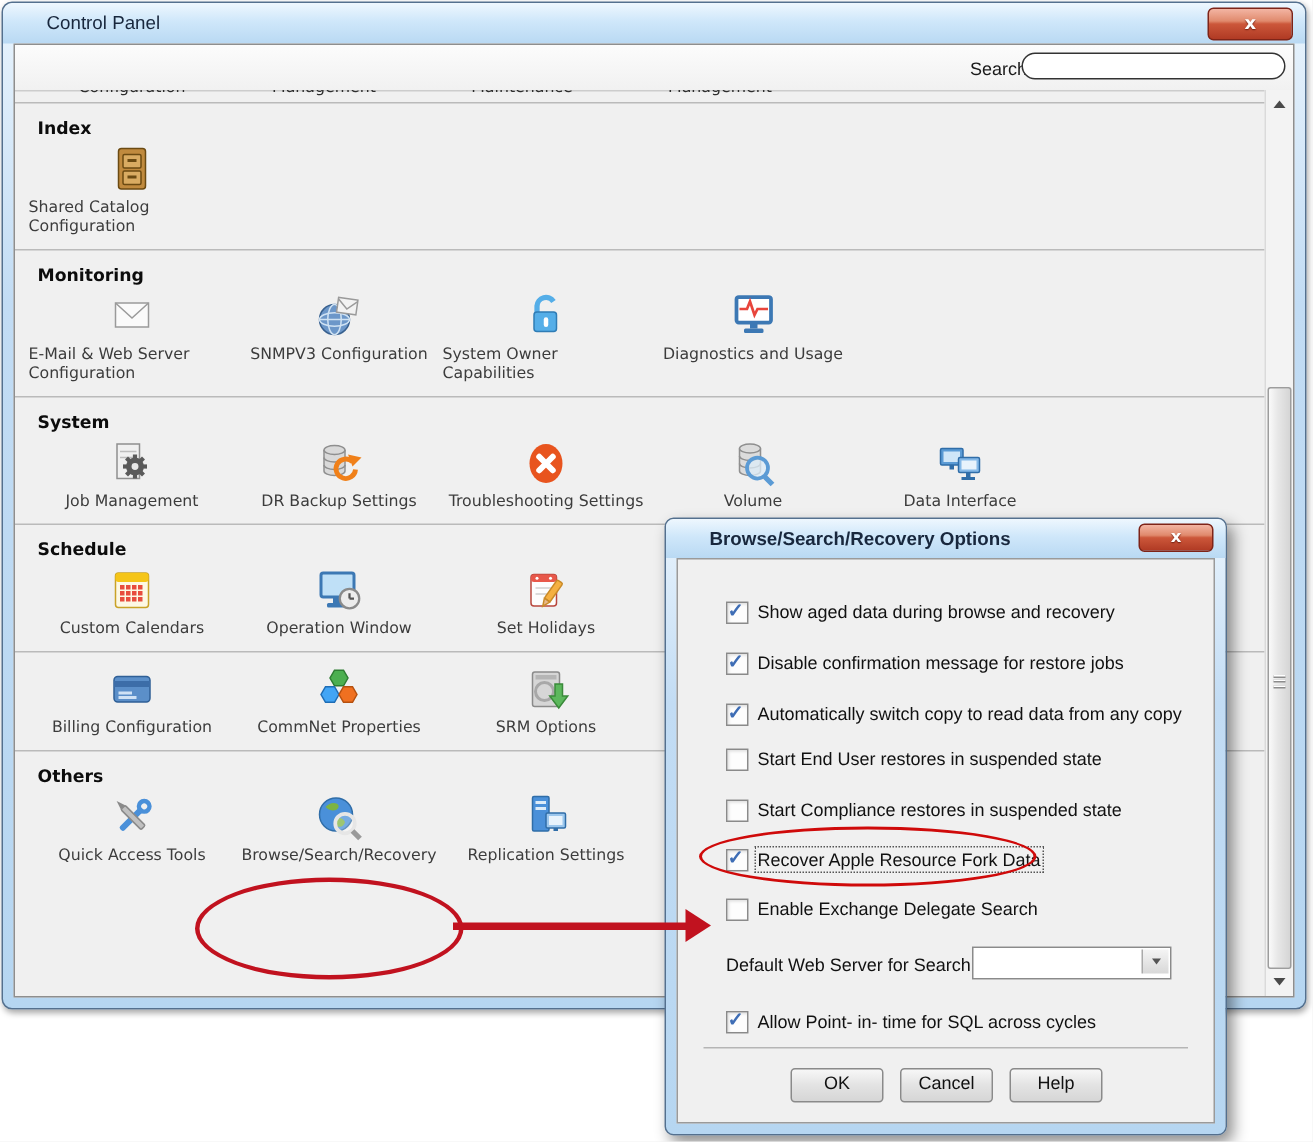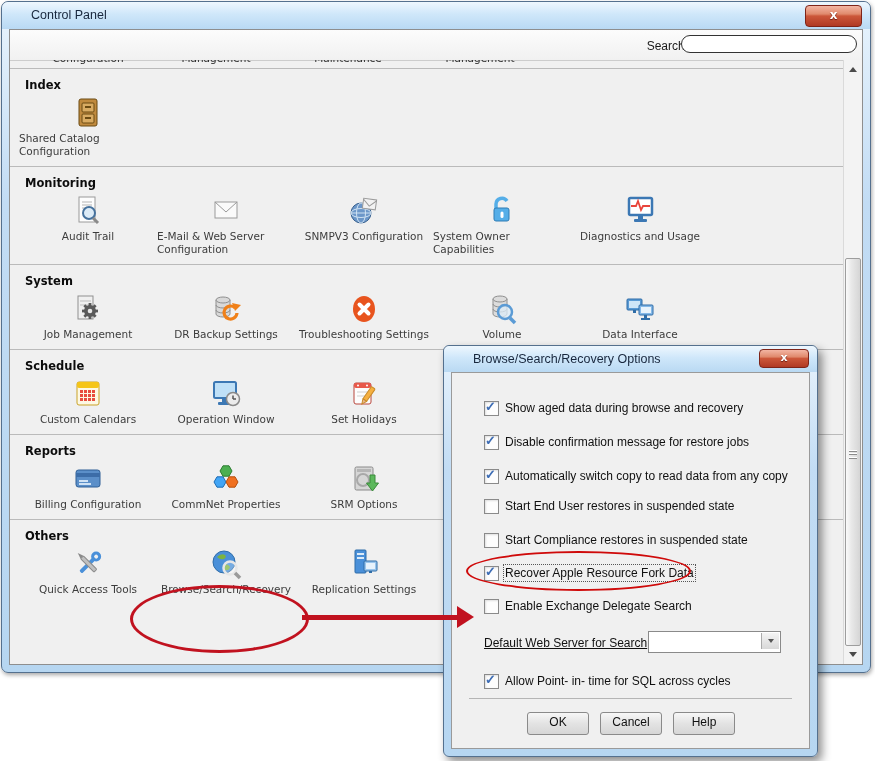--- a/index.html
+++ b/index.html
@@ -144,19 +144,6 @@
               <div class="item">
                 <span class="ic">
                   <svg width="34" height="34" viewBox="0 0 34 34">
-                    <rect x="8" y="3" width="16" height="25" fill="#fdfdfd" stroke="#9a9a9a"></rect>
-                    <line x1="11" y1="8" x2="21" y2="8" stroke="#b5b5b5"></line>
-                    <line x1="11" y1="11" x2="21" y2="11" stroke="#b5b5b5"></line>
-                    <line x1="11" y1="14" x2="21" y2="14" stroke="#b5b5b5"></line>
-                    <circle cx="18" cy="19" r="6" fill="#dcebf7" stroke="#46729e" stroke-width="2"></circle>
-                    <line x1="22" y1="24" x2="27" y2="29" stroke="#8a8a8a" stroke-width="3"></line>
-                  </svg>
-                </span>
-                <div class="lbl">Audit Trail</div>
-              </div>
-              <div class="item">
-                <span class="ic">
-                  <svg width="34" height="34" viewBox="0 0 34 34">
                     <rect x="6" y="8" width="22" height="16" fill="#fafafa" stroke="#9a9a9a"></rect>
                     <polyline points="6,8 17,18 28,8" fill="none" stroke="#9a9a9a"></polyline>
                   </svg>

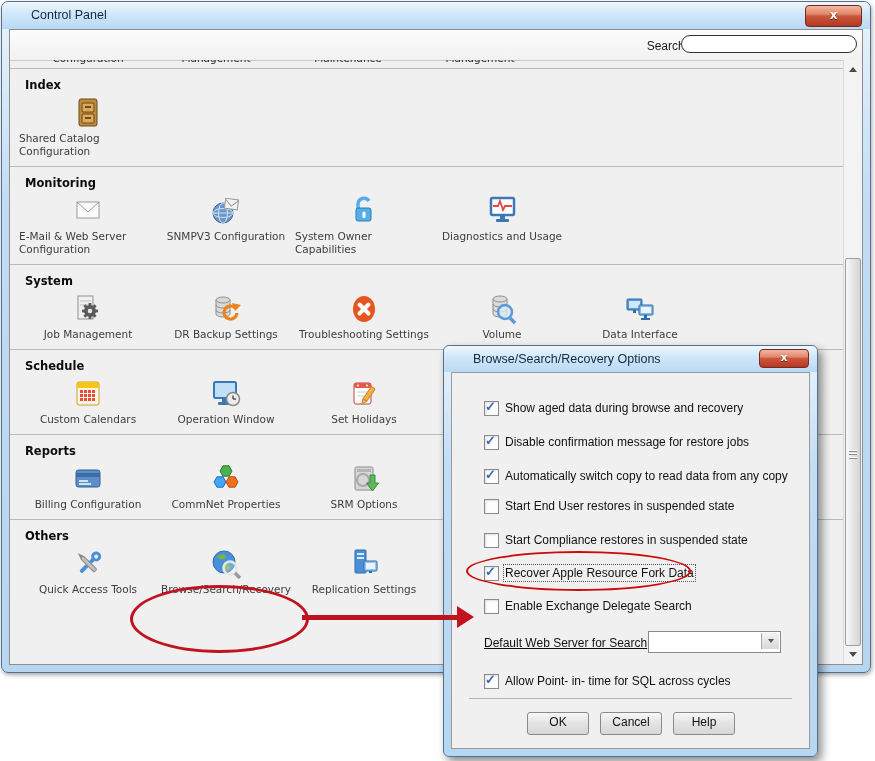--- a/index.html
+++ b/index.html
@@ -64,7 +64,7 @@
     box-shadow:4px 5px 10px rgba(0,0,0,.45);}
   .dlg-titlebar{position:absolute;left:0;top:0;right:0;height:26px;border-radius:6px 6px 0 0;
     background:linear-gradient(#eef7fe,#cfe7fa 45%,#b9d9f3);}
-  .dlg-titlebar .title{position:absolute;left:29px;top:6px;font-size:12.5px;color:#18273d;}
+  .dlg-titlebar .title{position:absolute;left:29px;top:6px;font-size:12.5px;color:#18273d;font-weight:bold;}
   .win-close.dlg{right:8px;width:48px;height:17px;line-height:15px;font-size:11px;}
   .dlg-panel{position:absolute;left:7px;top:26px;right:7px;bottom:7px;
     background:#f0f0f0;border:1px solid #9a9a9a;}

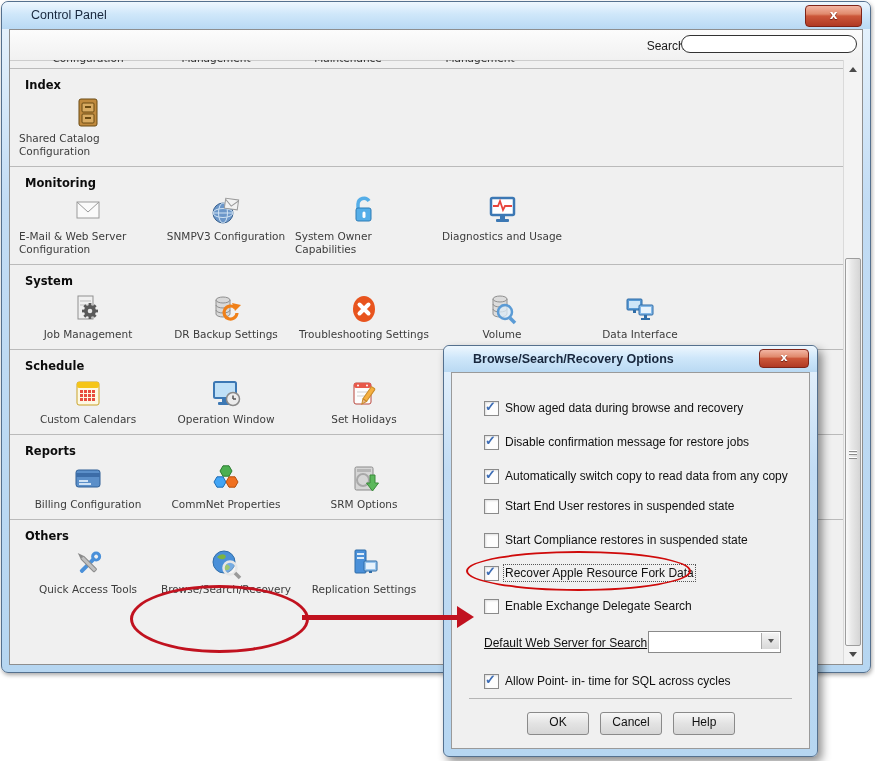--- a/index.html
+++ b/index.html
@@ -325,7 +325,6 @@
             </div>
           </div>
           <div class="section">
-            <div class="sec-title">Reports</div>
             <div class="sec-items">
               <div class="item">
                 <span class="ic">

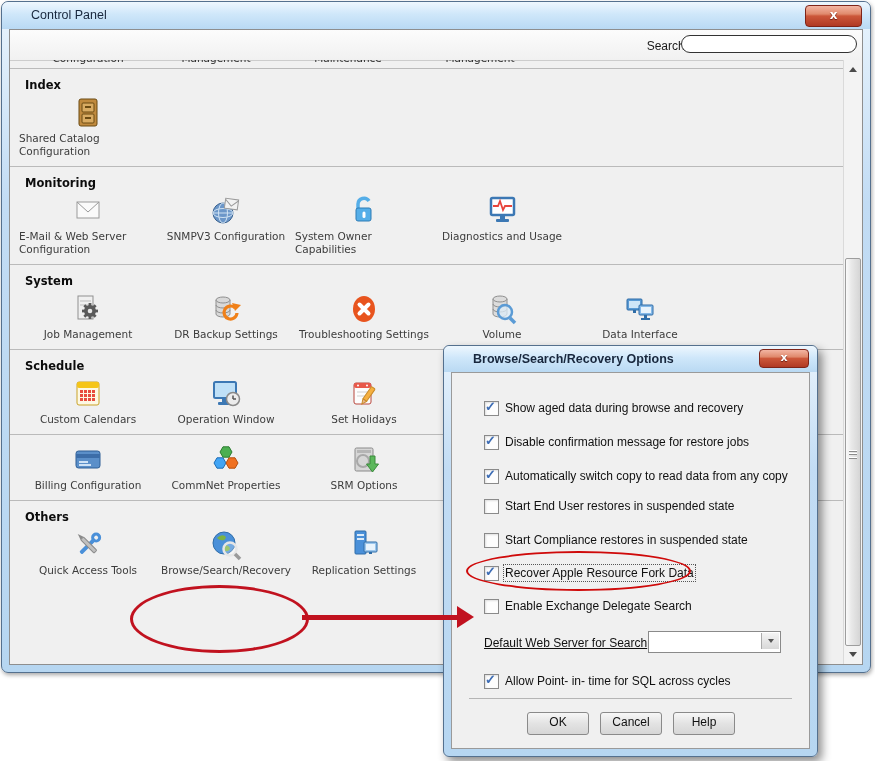--- a/index.html
+++ b/index.html
@@ -74,7 +74,7 @@
   .cb-box .check{position:absolute;left:0px;top:-3px;font-size:13px;font-weight:bold;color:#3e6db5;}
   .cb-row .cb-label{margin-left:6px;font-size:12px;color:#111;white-space:nowrap;}
   .cb-row.focused .cb-label{outline:1px dotted #555;outline-offset:1px;}
-  .dd-label{position:absolute;left:32px;top:263px;font-size:12px;color:#111;text-decoration:underline;}
+  .dd-label{position:absolute;left:32px;top:263px;font-size:12px;color:#111;}
   .dropdown{position:absolute;left:196px;top:258px;width:131px;height:20px;
     background:#fff;border:1px solid #8a8a8a;cursor:pointer;}
   .dd-btn{position:absolute;right:1px;top:1px;width:17px;height:16px;

